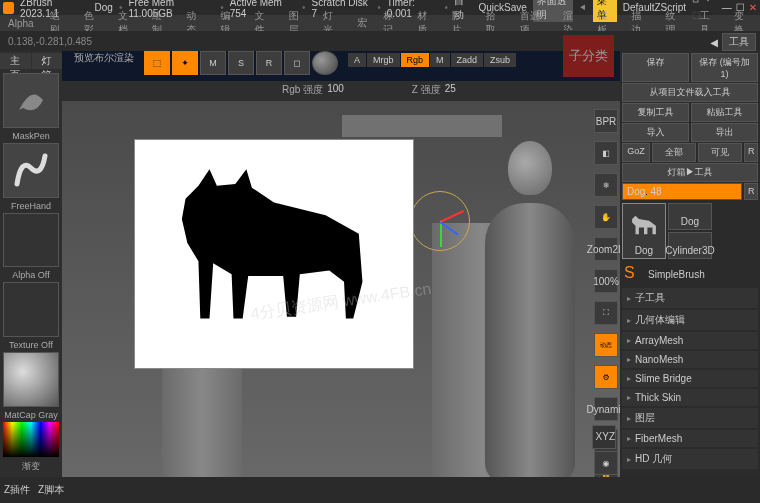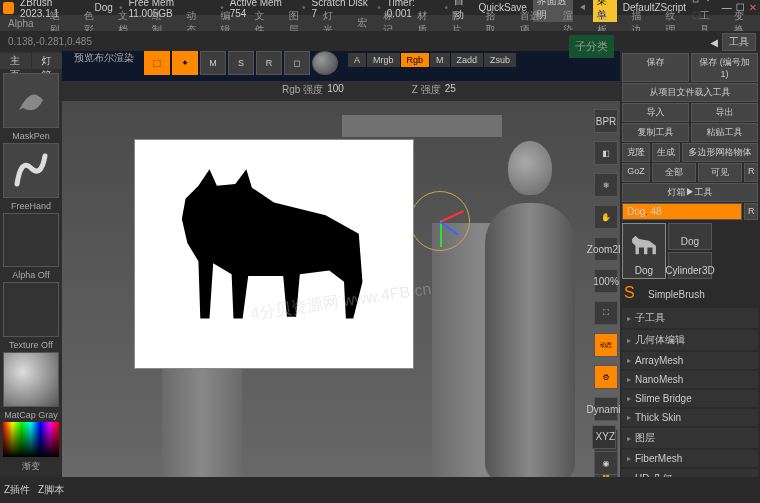--- a/index.html
+++ b/index.html
@@ -78,7 +78,7 @@
 .rsection{background:#333;padding:3px 5px;margin-top:1px;font-size:10px;color:#bbb;display:flex;align-items:center;gap:4px}
 .rsection .arrow-r{color:#888;font-size:8px}
 .footer{position:absolute;bottom:0;left:0;right:0;height:26px;background:#2a2a2a;display:flex;align-items:center;padding:0 4px;gap:8px;font-size:9px;color:#888}
-.corner-tab{position:absolute;top:35px;right:146px;background:#14532d;padding:4px 6px;font-size:11px;color:#999}
+.corner-tab{position:absolute;top:35px;right:146px;background:#7f1d1d;padding:12px 6px;font-size:13px;color:#999}
 </style>
 </head>
 <body>

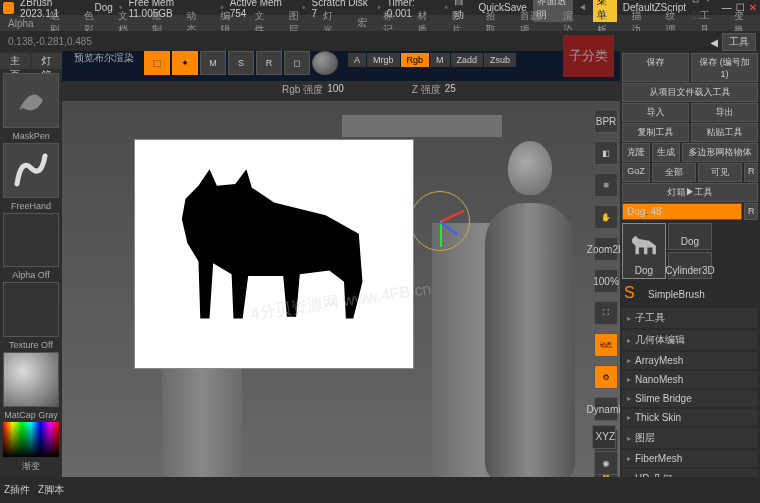--- a/index.html
+++ b/index.html
@@ -269,12 +269,12 @@
         <div class="rbtn">从项目文件载入工具</div>
       </div>
     <div class="rrow">
+        <div class="rbtn half">复制工具</div>
+        <div class="rbtn half">粘贴工具</div>
+      </div>
+    <div class="rrow">
         <div class="rbtn half">导入</div>
         <div class="rbtn half">导出</div>
-      </div>
-    <div class="rrow">
-        <div class="rbtn half">复制工具</div>
-        <div class="rbtn half">粘贴工具</div>
       </div>
     <div class="rrow">
         <div class="rbtn" style="flex:0 0 28px">克隆</div>

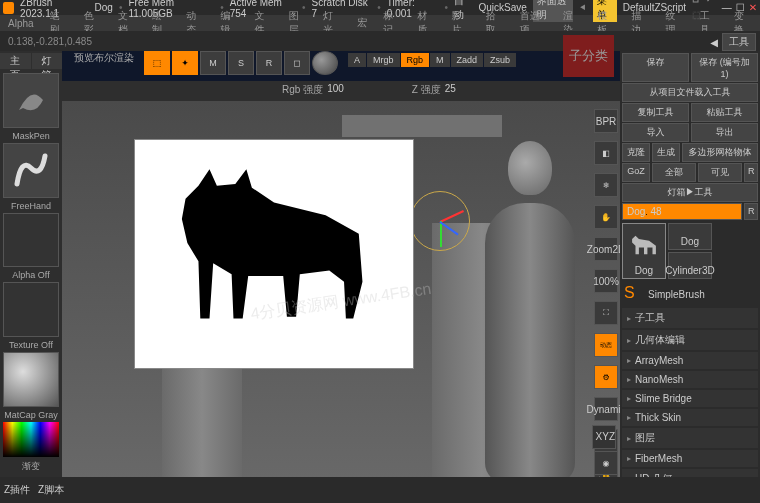--- a/index.html
+++ b/index.html
@@ -277,11 +277,6 @@
         <div class="rbtn half">导出</div>
       </div>
     <div class="rrow">
-        <div class="rbtn" style="flex:0 0 28px">克隆</div>
-        <div class="rbtn" style="flex:0 0 28px">生成</div>
-        <div class="rbtn">多边形网格物体</div>
-      </div>
-    <div class="rrow">
         <div class="rbtn" style="flex:0 0 28px">GoZ</div>
         <div class="rbtn">全部</div>
         <div class="rbtn">可见</div>

